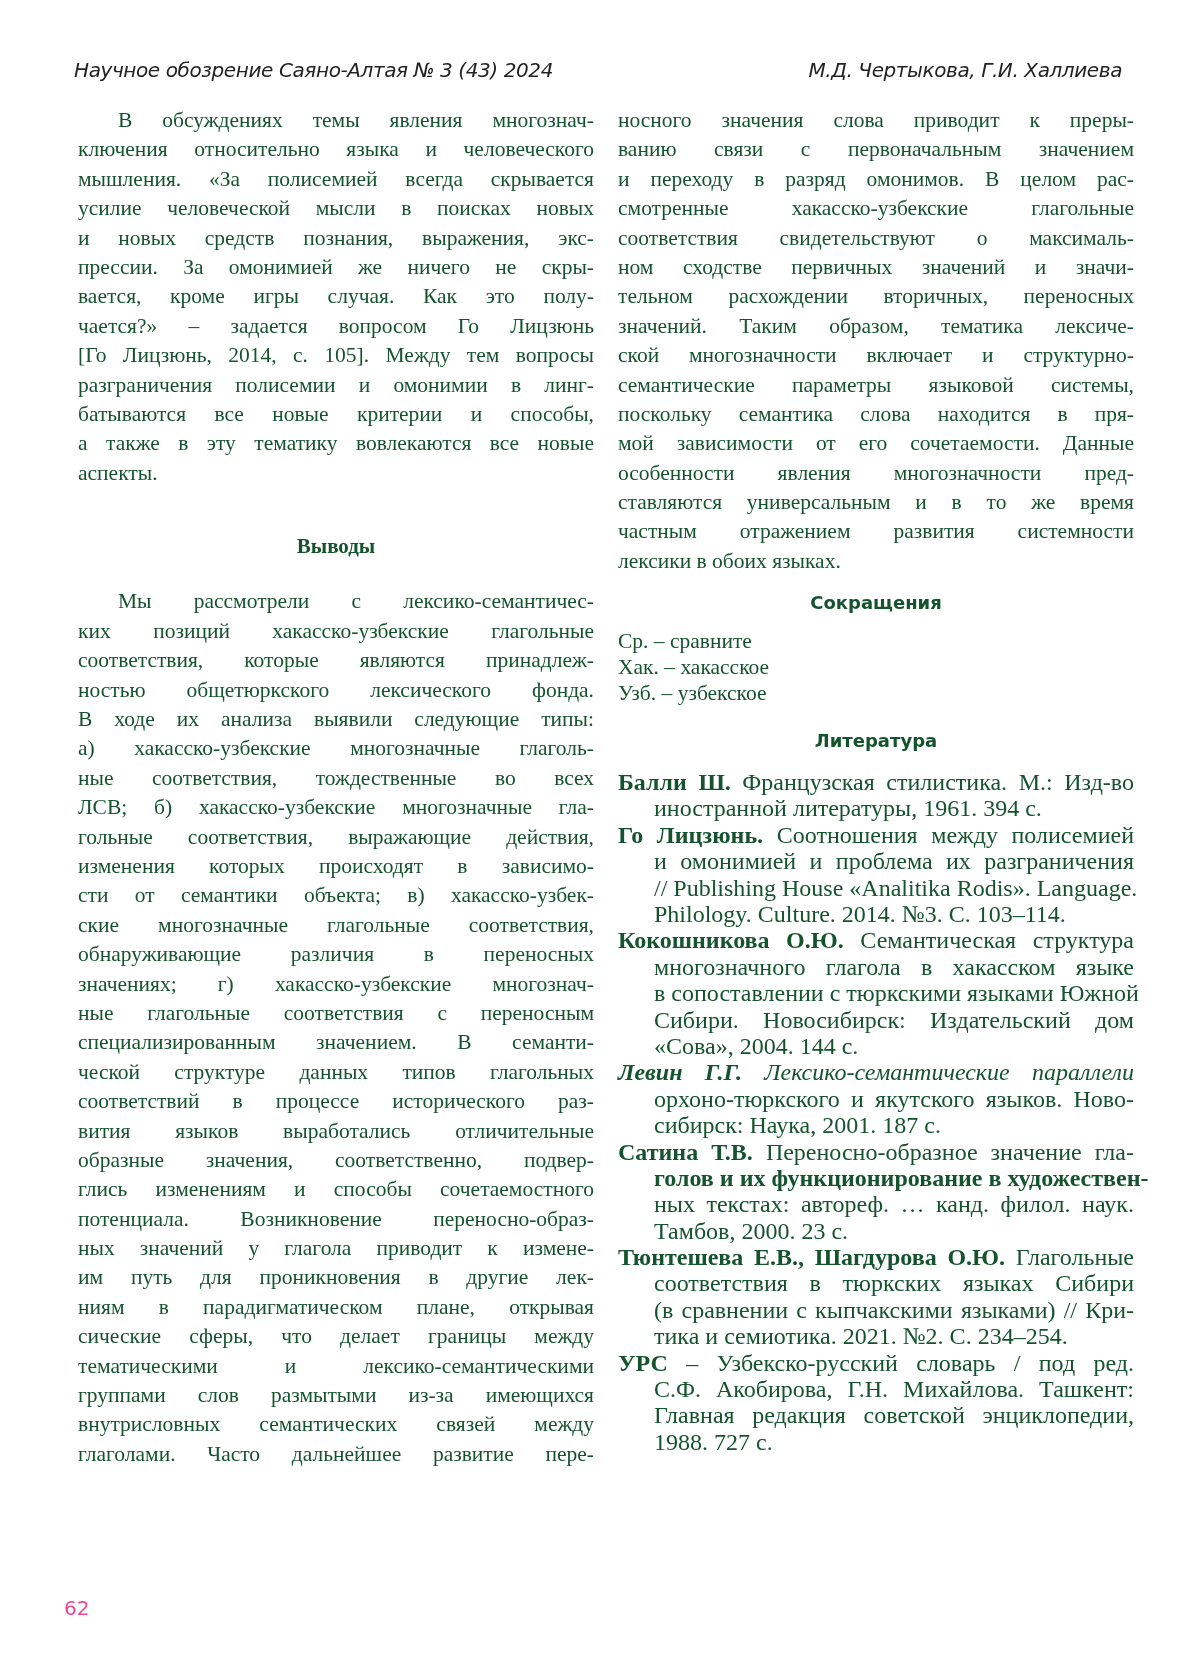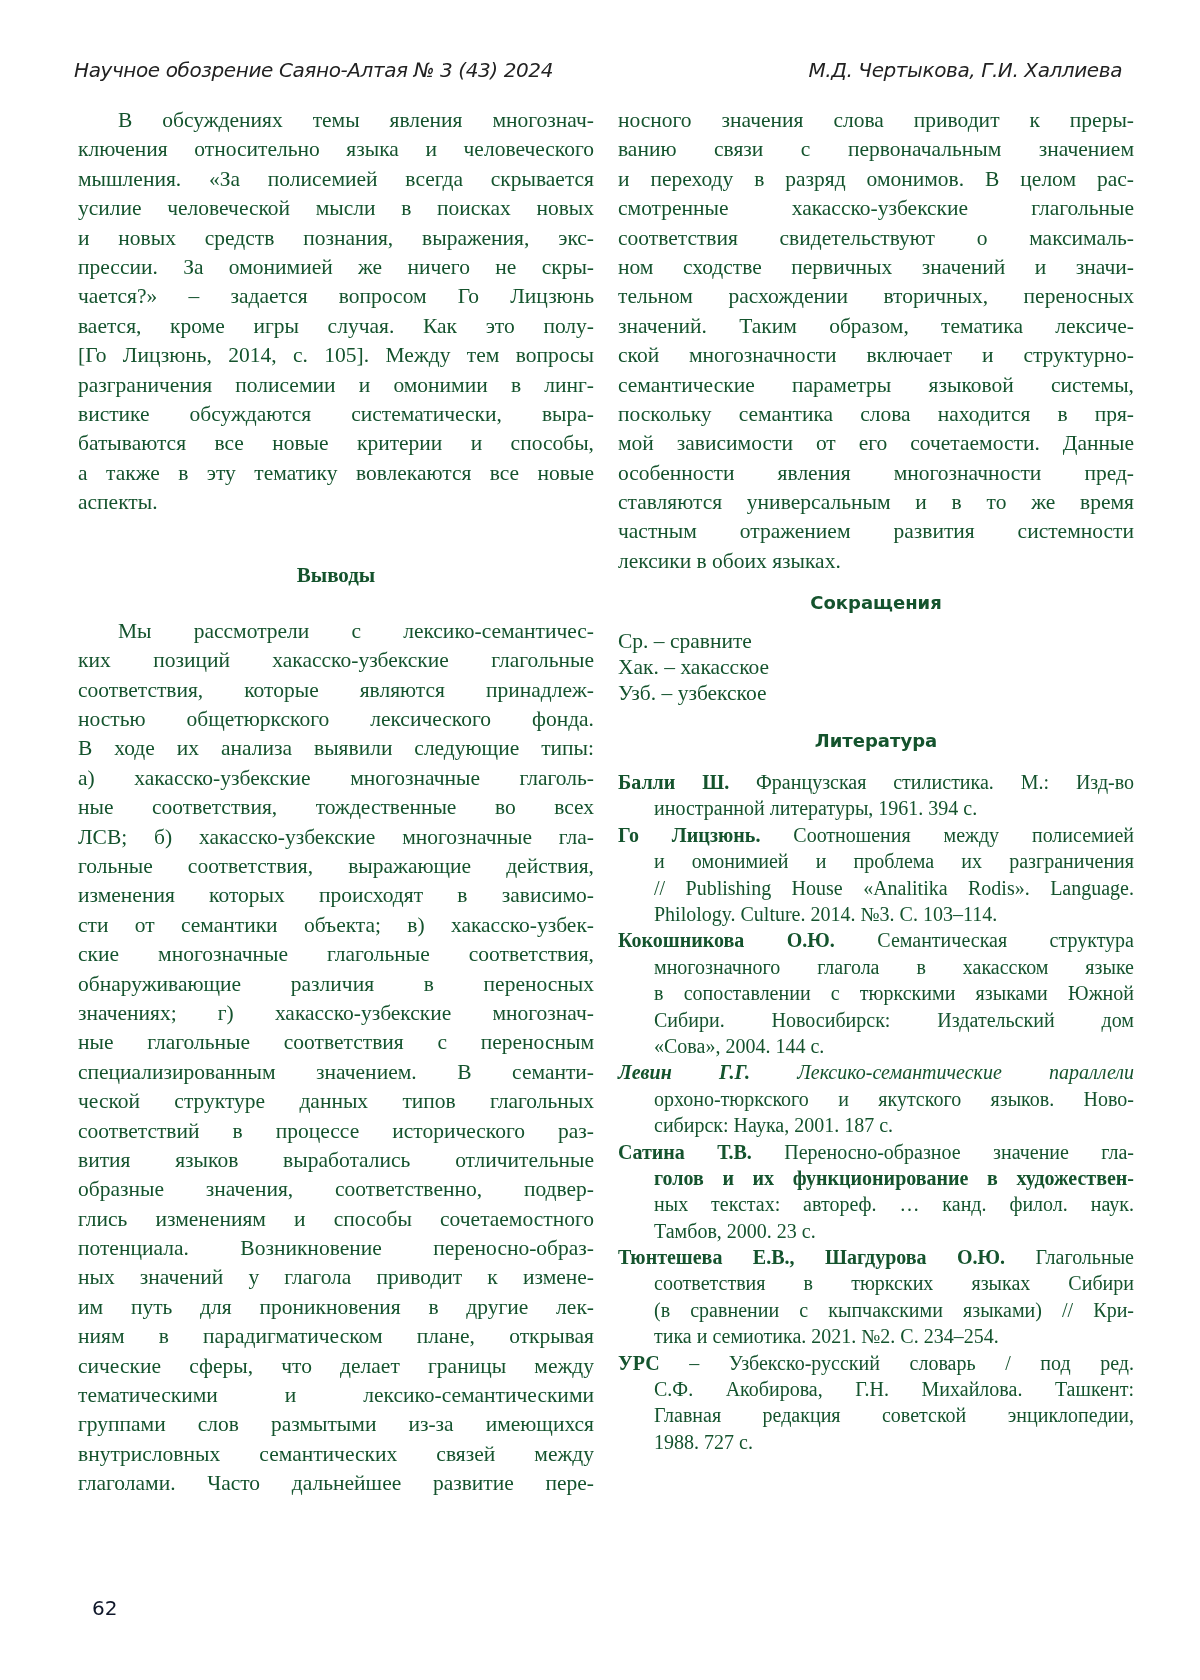--- a/index.html
+++ b/index.html
@@ -38,8 +38,8 @@
     <span class="line">усилие человеческой мысли в поисках новых</span>
     <span class="line">и новых средств познания, выражения, экс-</span>
     <span class="line">прессии. За омонимией же ничего не скры-</span>
+    <span class="line">вается, кроме игры случая. Как это полу-</span>
     <span class="line">чается?» – задается вопросом Го Лицзюнь</span>
-    <span class="line">вается, кроме игры случая. Как это полу-</span>
     <span class="line">[Го Лицзюнь, 2014, с. 105]. Между тем вопросы</span>
     <span class="line">разграничения полисемии и омонимии в линг-</span>
     <span class="line">вистике обсуждаются систематически, выра-</span>

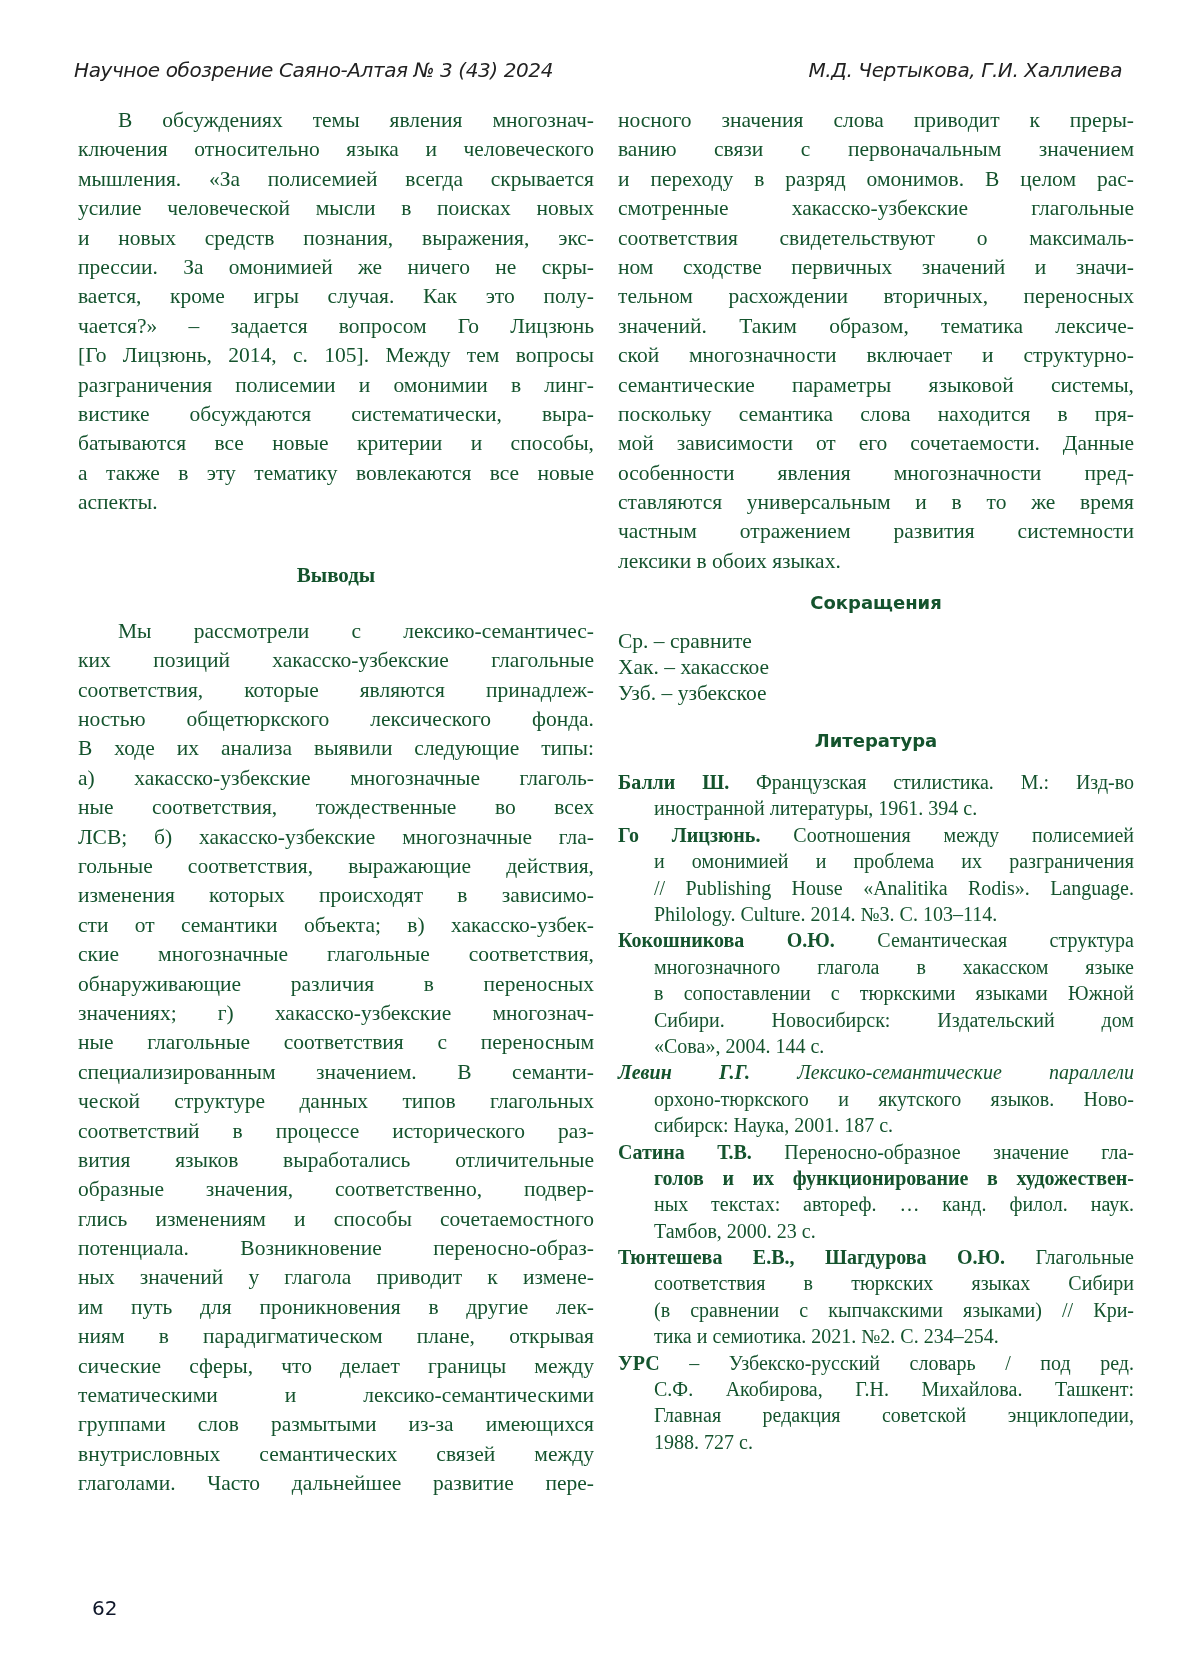--- a/index.html
+++ b/index.html
@@ -42,7 +42,6 @@
     <span class="line">чается?» – задается вопросом Го Лицзюнь</span>
     <span class="line">[Го Лицзюнь, 2014, с. 105]. Между тем вопросы</span>
     <span class="line">разграничения полисемии и омонимии в линг-</span>
-    <span class="line">вистике обсуждаются систематически, выра-</span>
     <span class="line">батываются все новые критерии и способы,</span>
     <span class="line">а также в эту тематику вовлекаются все новые</span>
     <span class="line last">аспекты.</span>

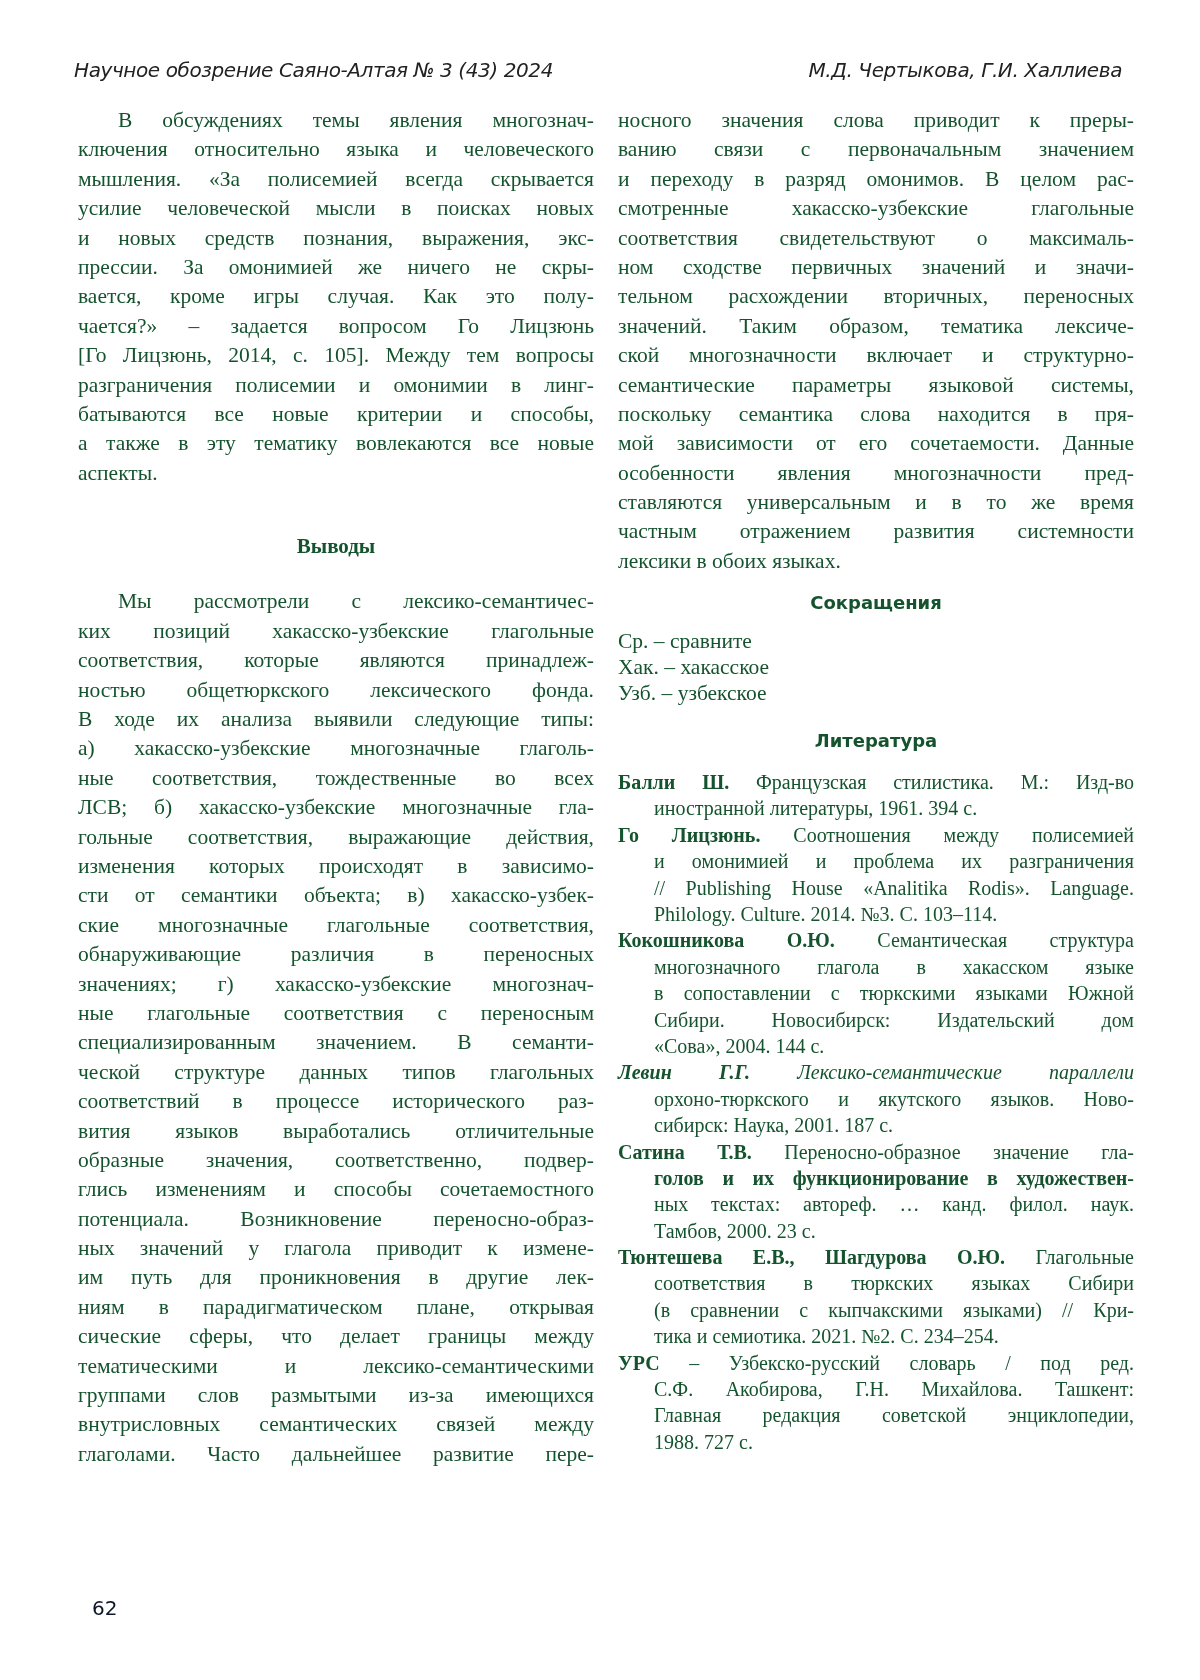--- a/index.html
+++ b/index.html
@@ -119,7 +119,7 @@
   <span class="sec-title sans">Литература</span>
   <div class="gap" style="height:14px;"></div>
 
-  <div style="font-size:20px; line-height:26.4px;">
+  <div style="font-size:24px; line-height:26.4px;">
     <div>
       <span class="ref-line" style="height:26.4px;"><span class="ref-author">Балли Ш.</span> <span>Французская стилистика. М.: Изд-во</span></span>
       <span class="ref-line cont last" style="height:26.4px;">иностранной литературы, 1961. 394 с.</span>

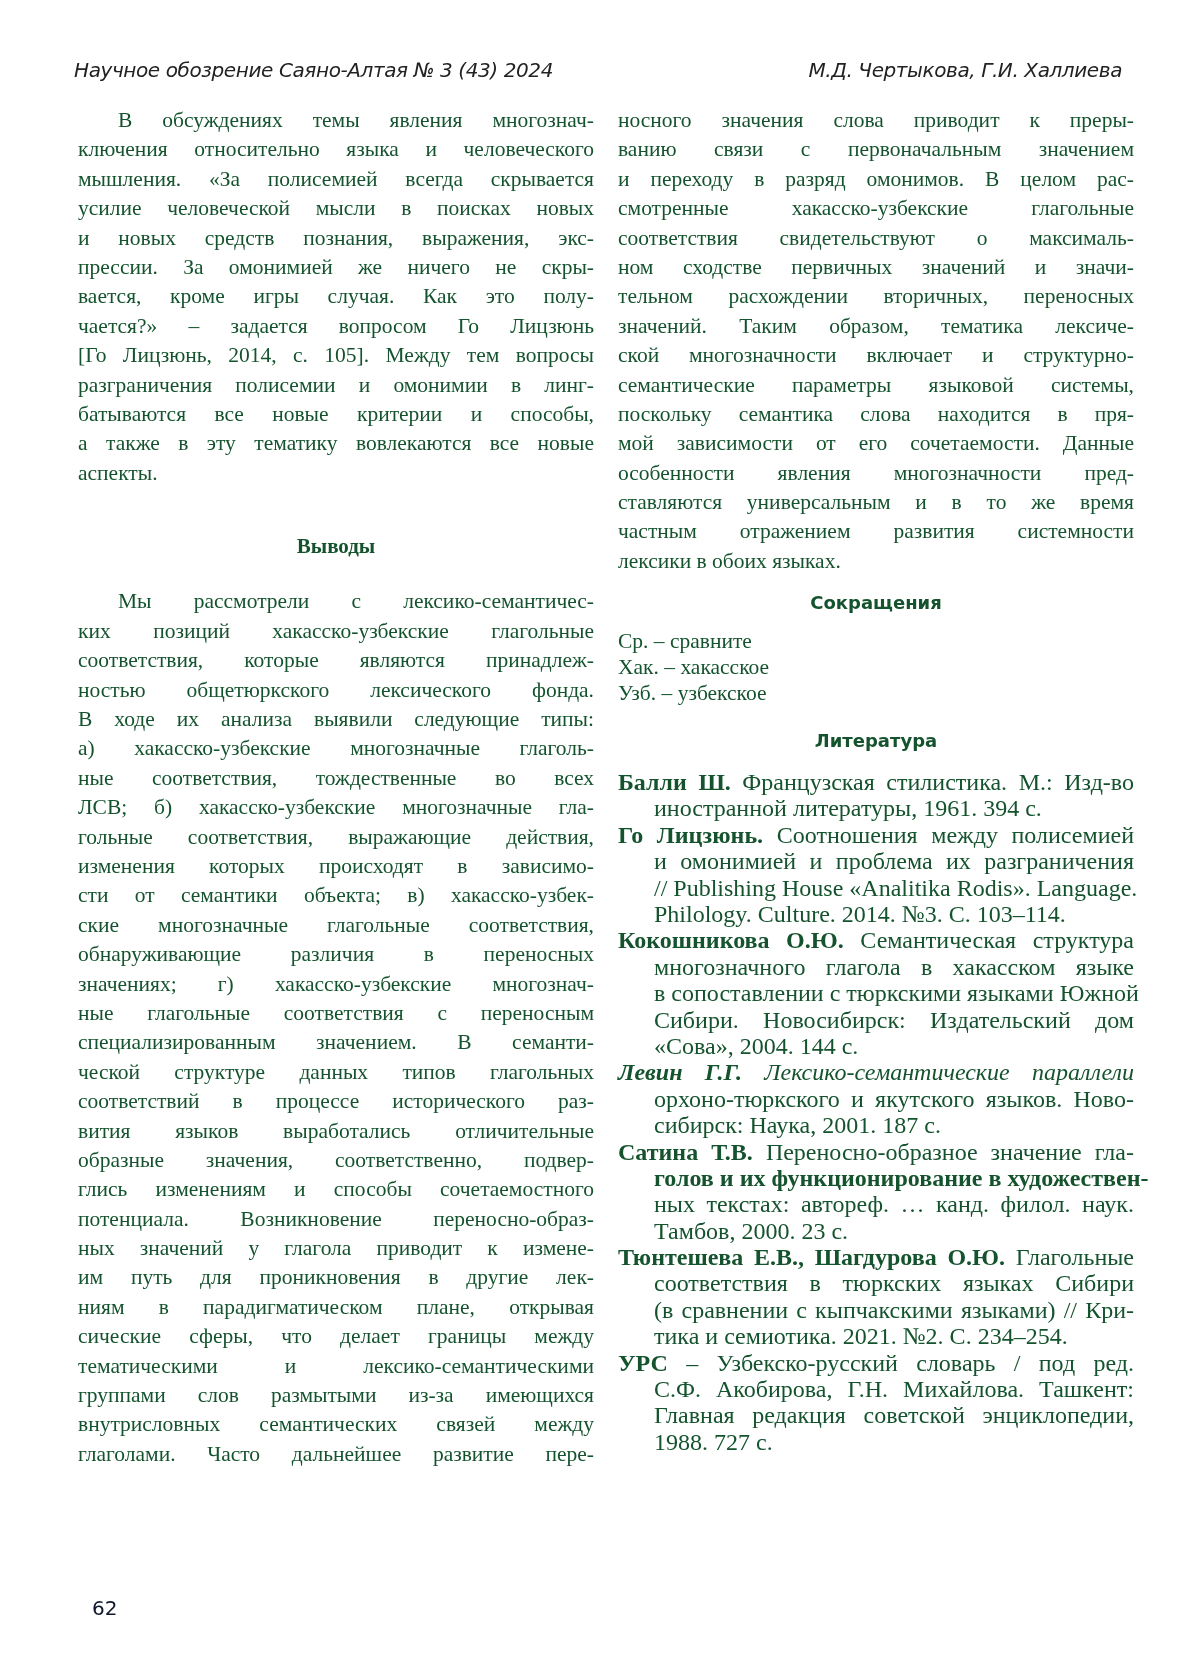--- a/index.html
+++ b/index.html
@@ -22,7 +22,7 @@
   .ref-line.cont { padding-left: 36px; }
   .ref-line.last { text-align-last: left; }
   .ref-author { font-weight: bold; }
-  .page-number { position: absolute; left: 92px; top: 1596px; font-family: "DejaVu Sans", sans-serif; font-size: 20px; color: #0f172a; }
+  .page-number { position: absolute; left: 64px; top: 1596px; font-family: "DejaVu Sans", sans-serif; font-size: 20px; color: #ec4899; }
 </style>
 </head>
 <body>

